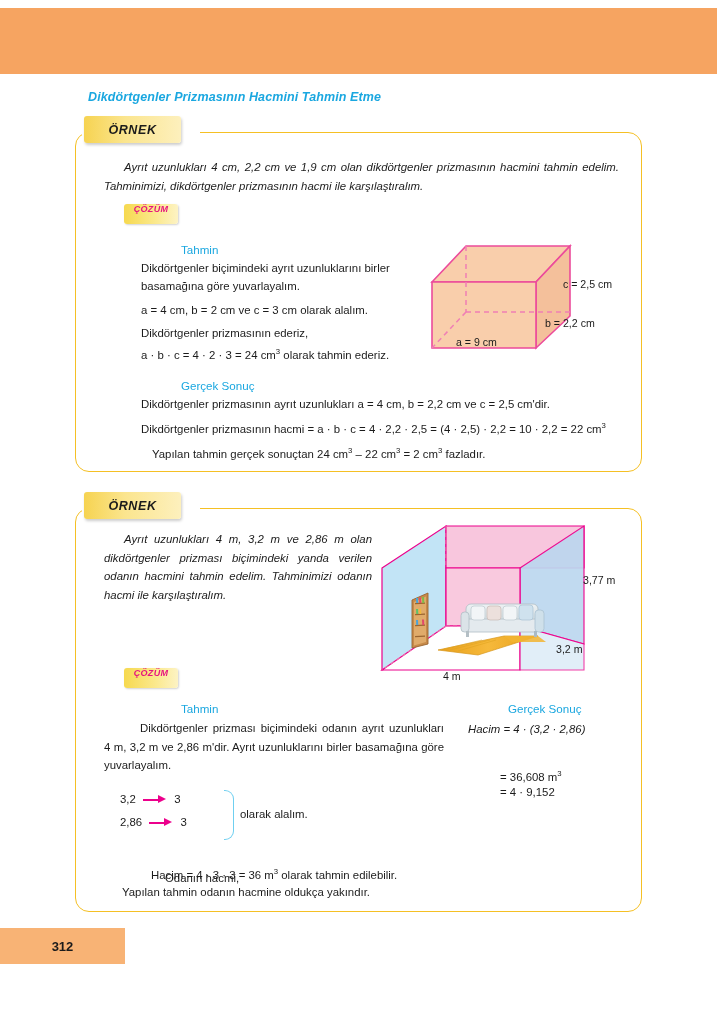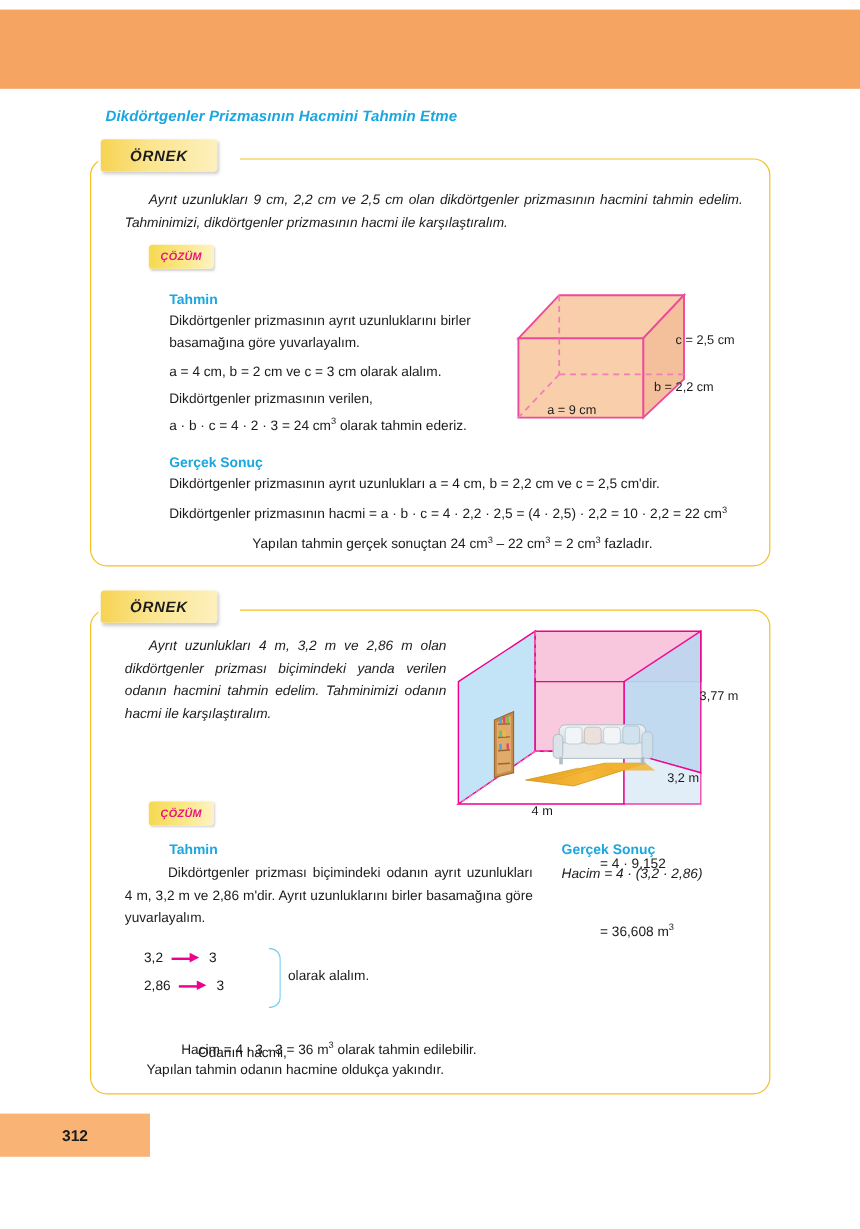--- a/index.html
+++ b/index.html
@@ -255,7 +255,7 @@
   <span class="label">ÖRNEK</span>
 </div>
 
-<div class="body-text italic ex1-intro just">Ayrıt uzunlukları 9 cm, 2,2 cm ve 2,5 cm olan dikdörtgenler prizmasının hacmini tahmin edelim. Tahminimizi, dikdörtgenler prizmasının hacmi ile karşılaştıralım.</div>
+<div class="body-text italic ex1-intro just">Ayrıt uzunlukları 4 cm, 2,2 cm ve 1,9 cm olan dikdörtgenler prizmasının hacmini tahmin edelim. Tahminimizi, dikdörtgenler prizmasının hacmi ile karşılaştıralım.</div>
 
 <div class="cozum-badge c1">
   <span class="label">ÇÖZÜM</span>

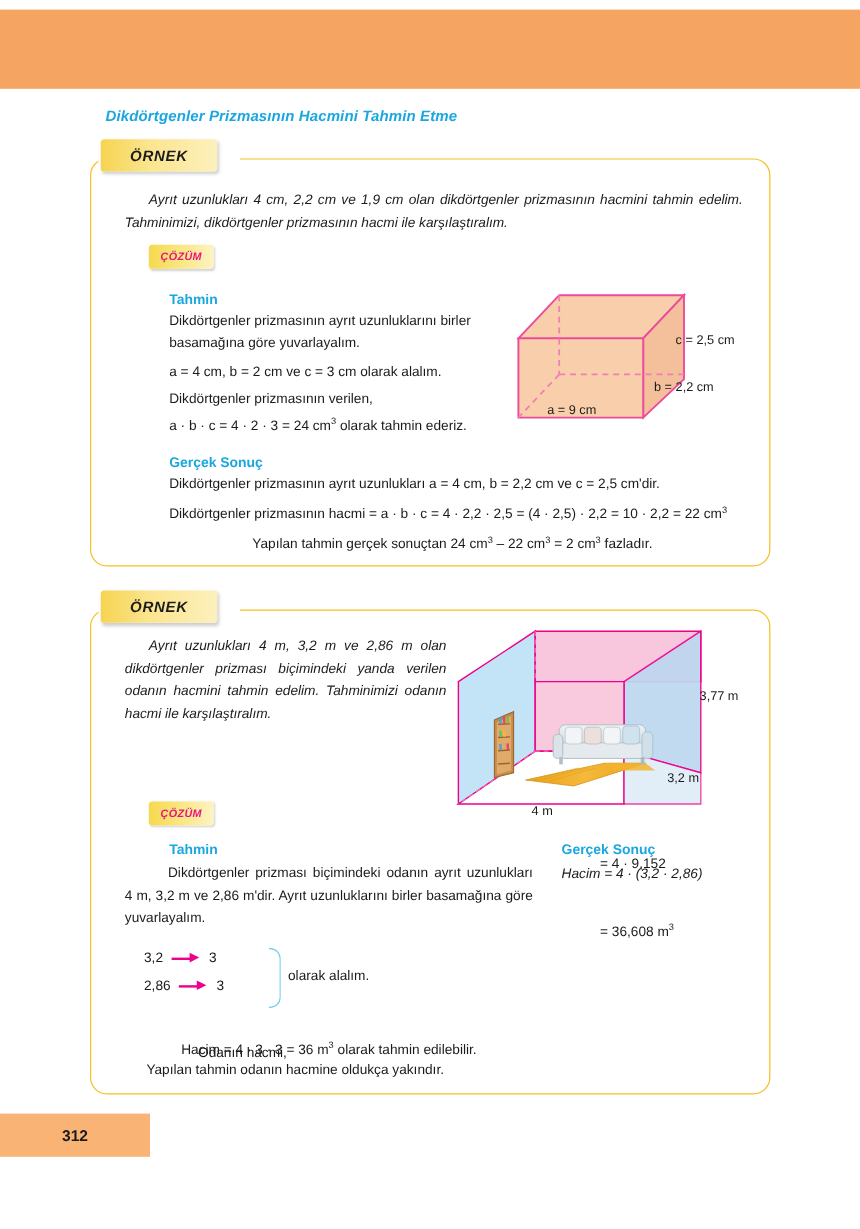--- a/index.html
+++ b/index.html
@@ -88,7 +88,6 @@
     background: linear-gradient(90deg, #f6d94f 0%, #fbe98f 60%, #fdf3c4 100%);
     box-shadow: 1px 1px 2px rgba(0,0,0,0.18);
     display: flex;
-    align-items: center;
     justify-content: center;
   }
   .cozum-badge.c1 { left: 124px; top: 204px; }

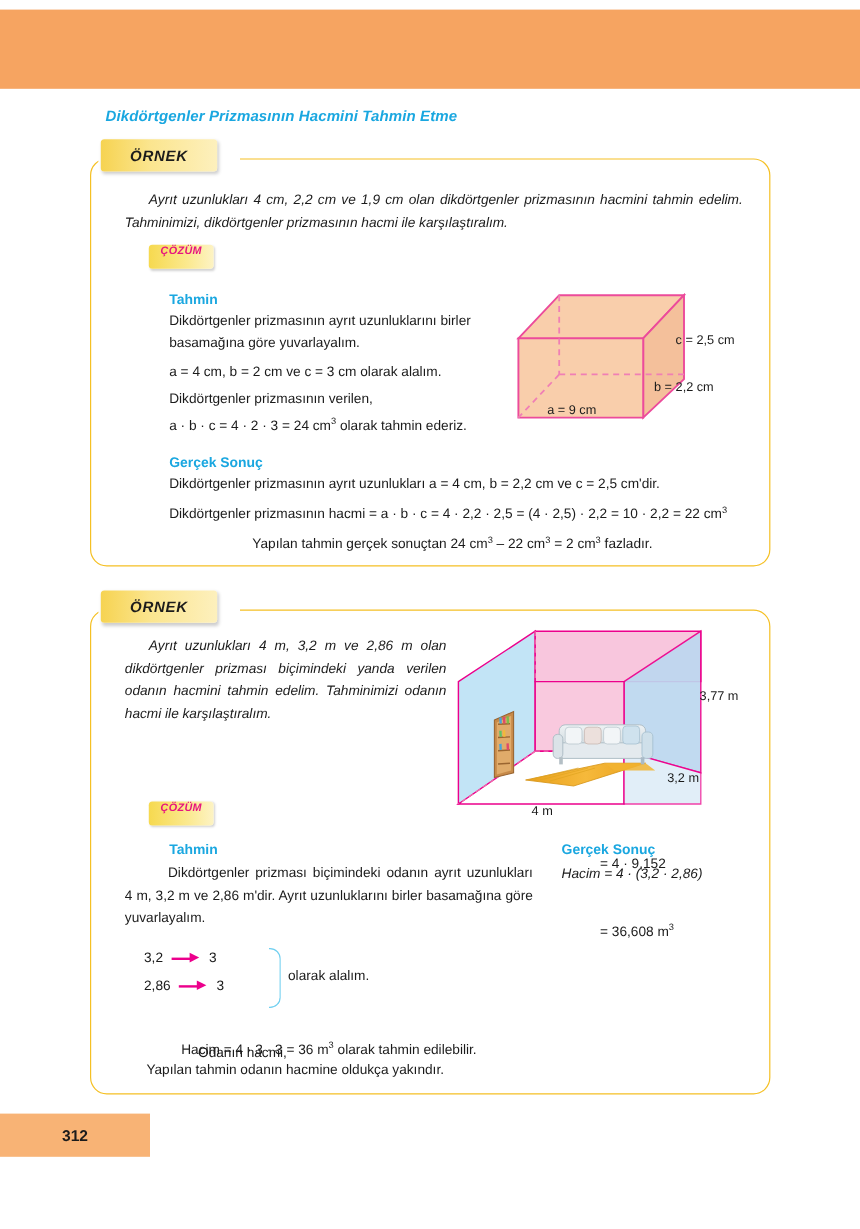--- a/index.html
+++ b/index.html
@@ -111,9 +111,10 @@
   .blue-head {
     position: absolute;
     font-size: 11.6px;
-    font-weight: bold;
+    font-weight: normal;
     color: #1aa7e0;
     white-space: nowrap;
+    margin-left: 40px;
   }
   .just {
     text-align: justify;

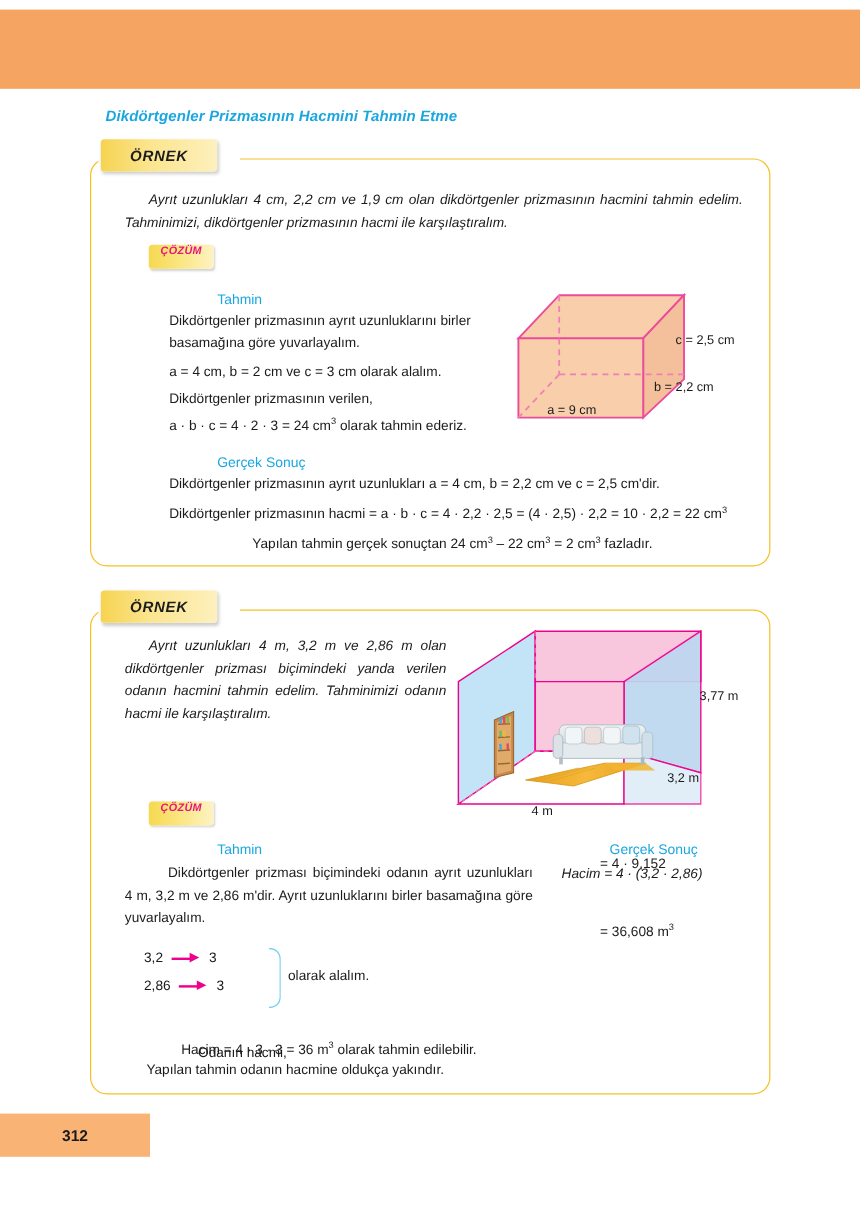--- a/index.html
+++ b/index.html
@@ -262,7 +262,7 @@
 </div>
 
 <div class="blue-head ex1-tahmin-head">Tahmin</div>
-<div class="body-text ex1-l1">Dikdörtgenler prizmasının ayrıt uzunluklarını birler basamağına göre yuvarlayalım.</div>
+<div class="body-text ex1-l1">Dikdörtgenler biçimindeki ayrıt uzunluklarını birler basamağına göre yuvarlayalım.</div>
 <div class="body-text ex1-l2">a = 4 cm, b = 2 cm ve c = 3 cm olarak alalım.</div>
 <div class="body-text ex1-l3">Dikdörtgenler prizmasının verilen,</div>
 <div class="body-text ex1-l4">a · b · c = 4 · 2 · 3 = 24 cm<sup>3</sup> olarak tahmin ederiz.</div>

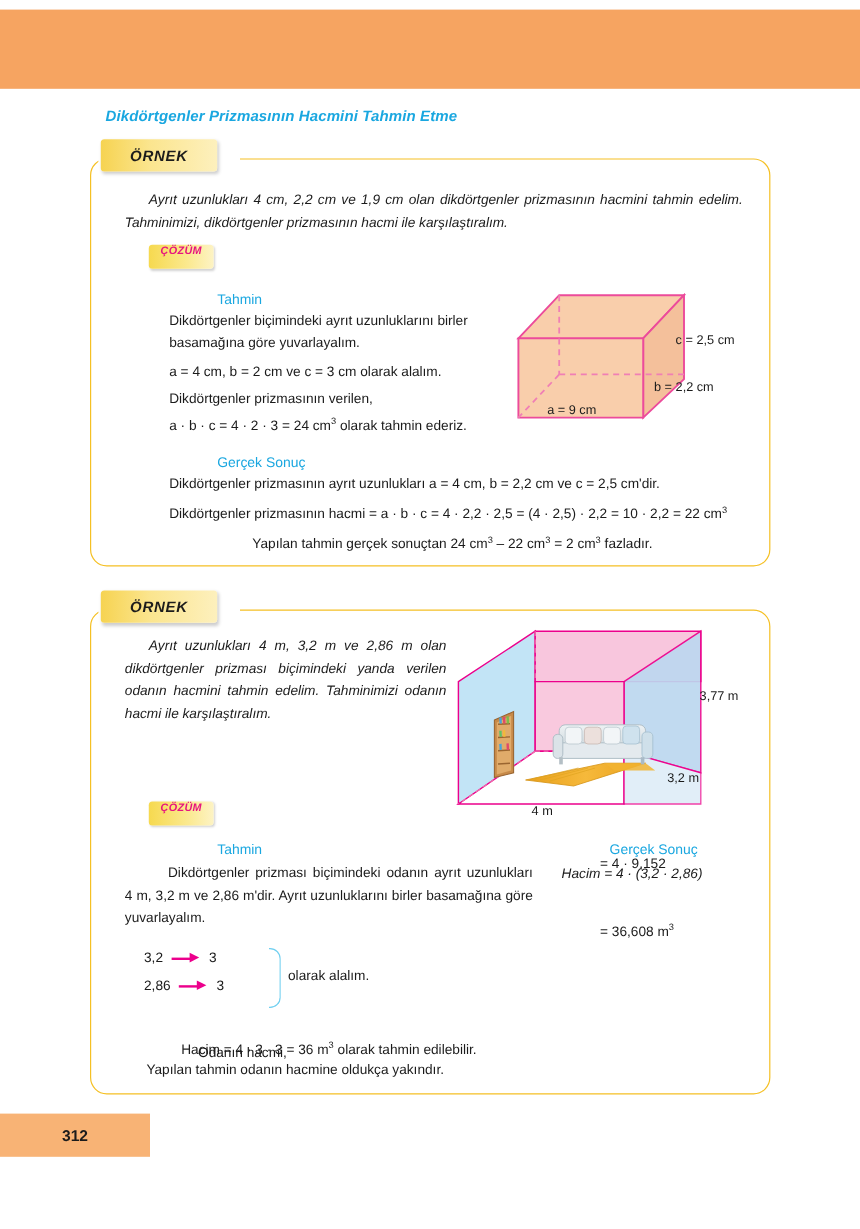--- a/index.html
+++ b/index.html
@@ -264,7 +264,7 @@
 <div class="blue-head ex1-tahmin-head">Tahmin</div>
 <div class="body-text ex1-l1">Dikdörtgenler biçimindeki ayrıt uzunluklarını birler basamağına göre yuvarlayalım.</div>
 <div class="body-text ex1-l2">a = 4 cm, b = 2 cm ve c = 3 cm olarak alalım.</div>
-<div class="body-text ex1-l3">Dikdörtgenler prizmasının verilen,</div>
+<div class="body-text ex1-l3">Dikdörtgenler prizmasının ederiz,</div>
 <div class="body-text ex1-l4">a · b · c = 4 · 2 · 3 = 24 cm<sup>3</sup> olarak tahmin ederiz.</div>
 
 <div class="blue-head ex1-gercek-head">Gerçek Sonuç</div>

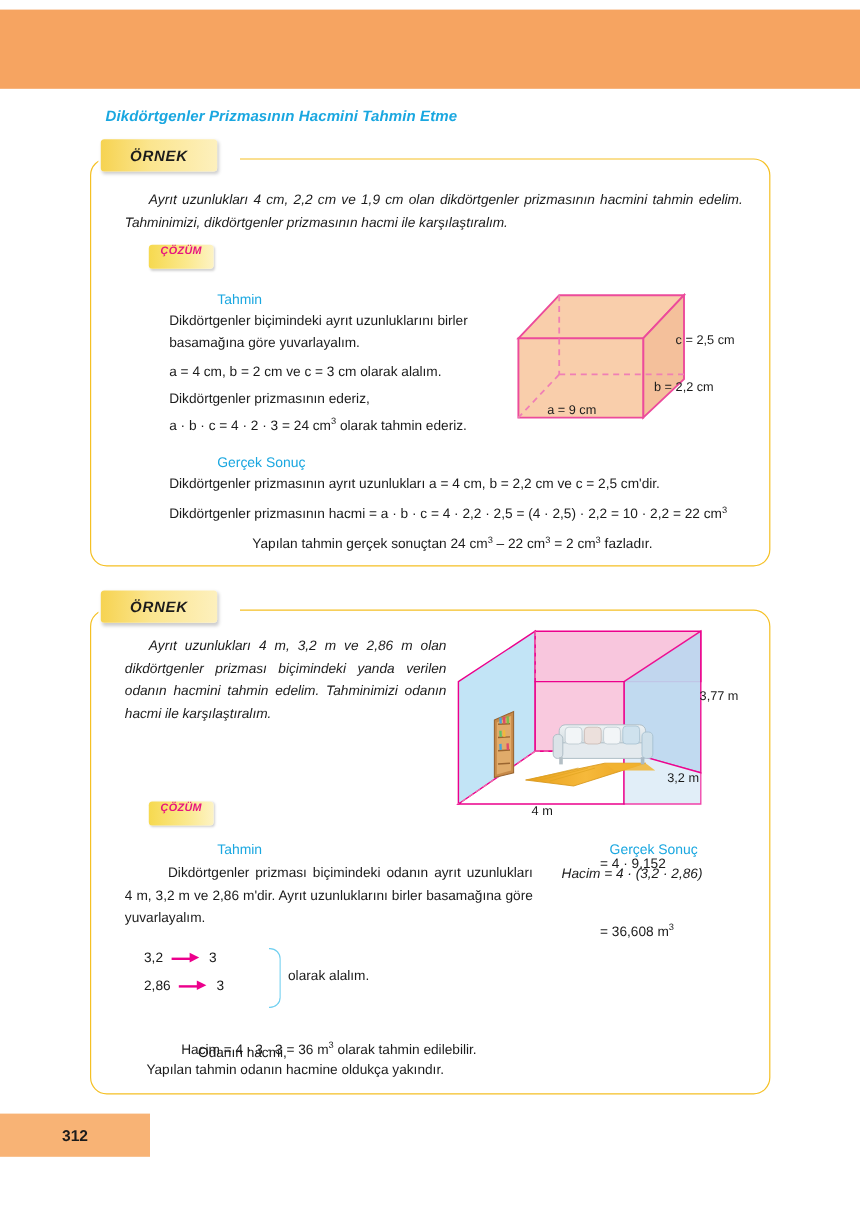--- a/index.html
+++ b/index.html
@@ -137,7 +137,7 @@
   .ex1-gercek-head { left: 141px; top: 379px; }
   .ex1-g1 { left: 141px; top: 397px; width: 500px; }
   .ex1-g2 { left: 141px; top: 422px; width: 510px; white-space: nowrap; }
-  .ex1-g3 { left: 137px; top: 447px; width: 480px; text-align: center; }
+  .ex1-g3 { left: 152px; top: 447px; width: 480px; }
 
   
   .ex2-intro {

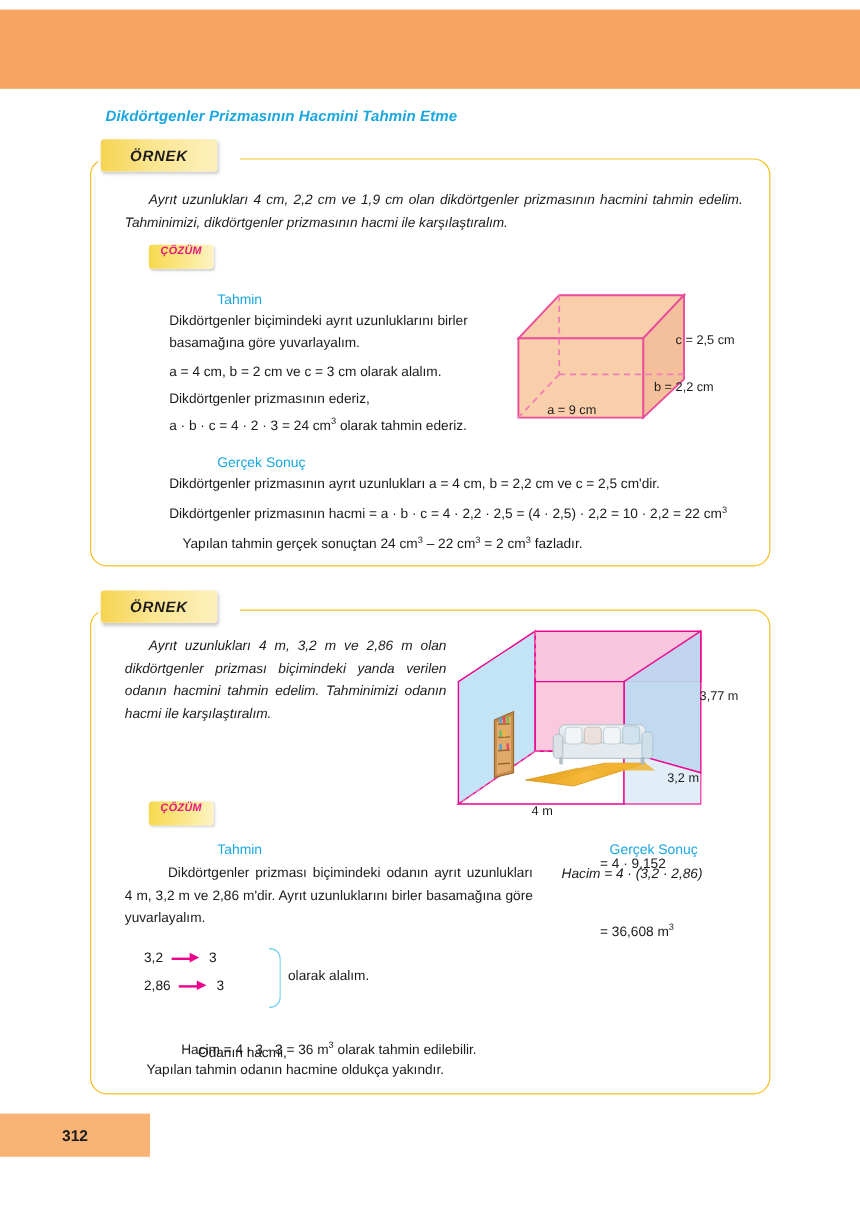--- a/index.html
+++ b/index.html
@@ -152,7 +152,7 @@
 
   .ex2-gercek-head { left: 468px; top: 702px; }
   .ex2-r1 { left: 468px; top: 722px; white-space: nowrap; font-style: italic; }
-  .ex2-r2 { left: 500px; top: 713px; white-space: nowrap; }
+  .ex2-r2 { left: 500px; top: 785px; white-space: nowrap; }
   .ex2-r3 { left: 500px; top: 770px; white-space: nowrap; }
 
   .ex2-odanin { left: 122px; top: 871px; margin-left: 43px; }

